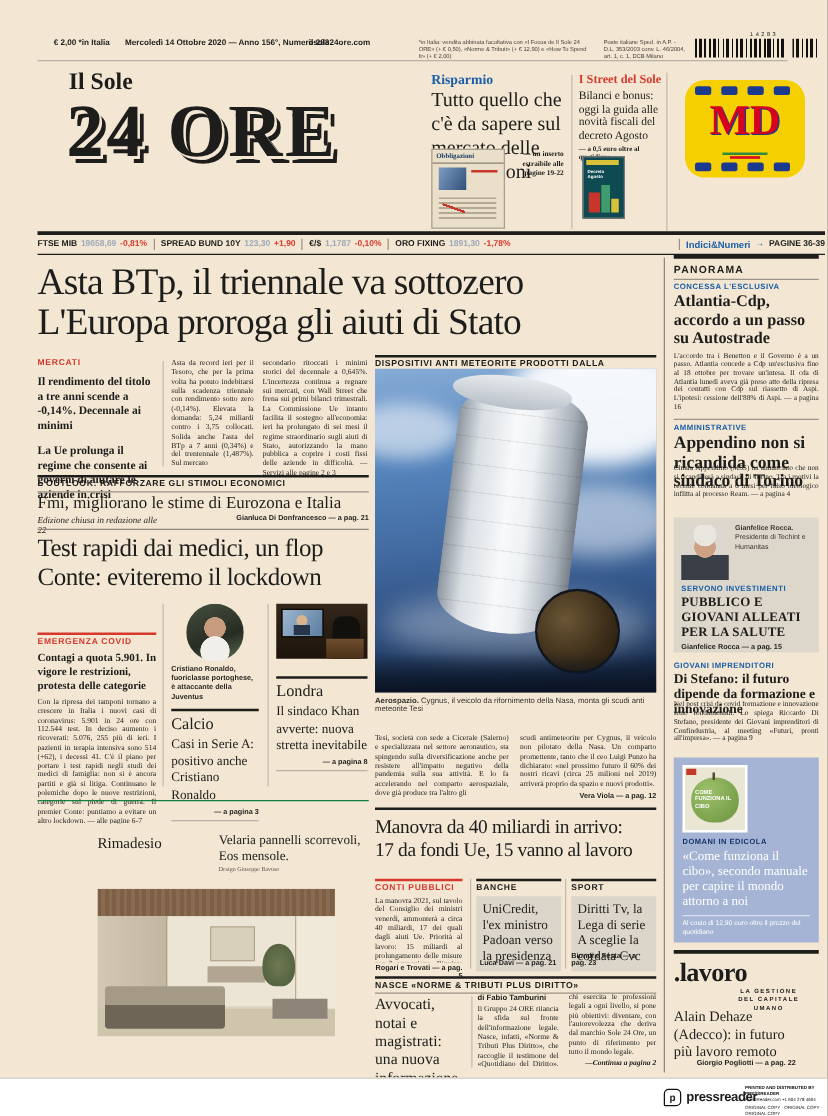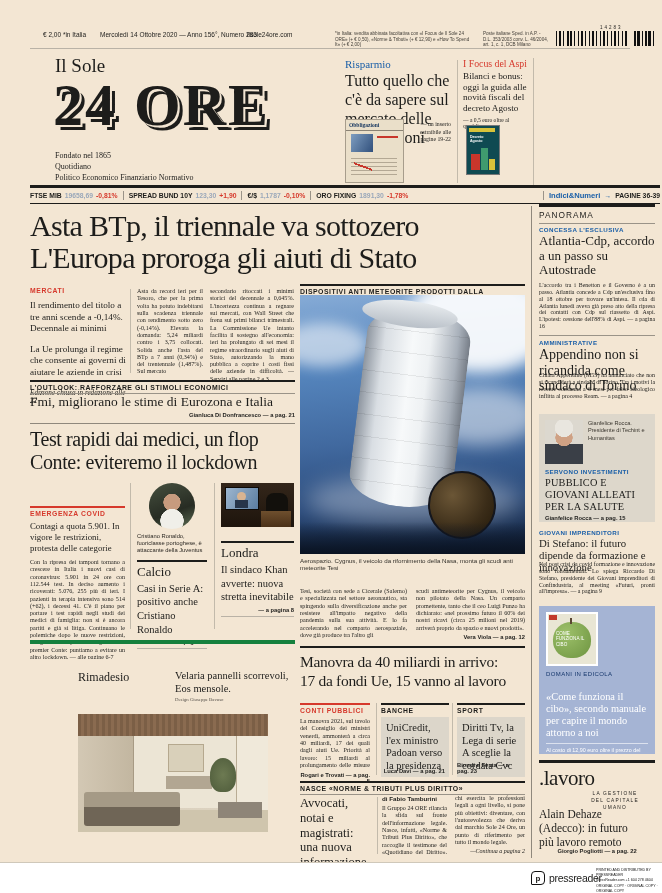--- a/index.html
+++ b/index.html
@@ -7,7 +7,7 @@
         font-family:"Liberation Serif",serif;color:#1d1d1b;overflow:hidden;margin:0 auto}
   .abs{position:absolute}
   .sans{font-family:"Liberation Sans",sans-serif}
-  .b{font-weight:normal}
+  .b{font-weight:bold}
   .i{font-style:italic}
   .pre{white-space:pre-line}
   .tiny{font-size:6.1px;line-height:1.2;text-align:justify;overflow:hidden}

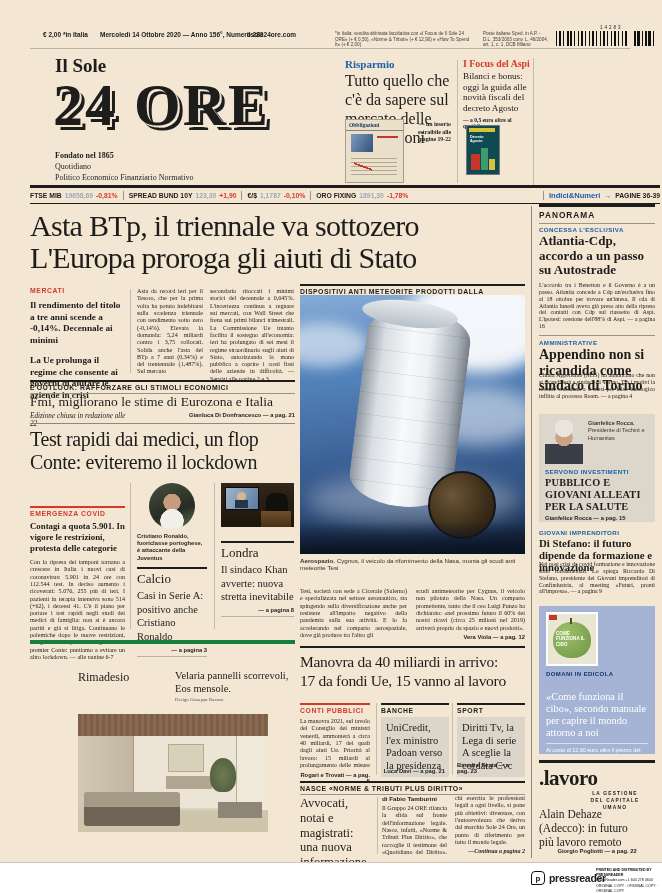--- a/index.html
+++ b/index.html
@@ -80,7 +80,7 @@
   <div class="hl-v" style="left:457px;top:60px;height:123px"></div>
 
   <div class="abs" style="left:463px;top:58px;width:66px">
-    <div class="b red" style="font-size:9.8px;white-space:nowrap">I Focus del Aspi</div>
+    <div class="b red" style="font-size:9.8px;white-space:nowrap">I Street del Sole</div>
     <div style="font-size:9.2px;line-height:1.16;margin-top:2px">Bilanci e bonus: oggi la guida alle novità fiscali del decreto Agosto</div>
     <div class="b" style="font-size:5.6px;margin-top:3px">— a 0,5 euro oltre al quotidiano</div>
   </div>

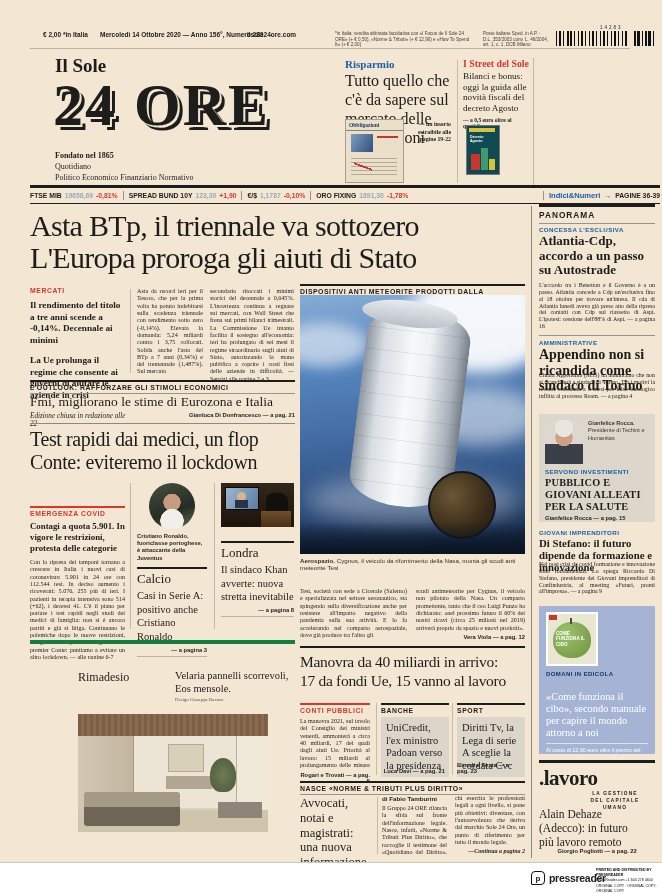--- a/index.html
+++ b/index.html
@@ -95,6 +95,19 @@
   <div class="hl-v" style="left:533px;top:58px;height:127px"></div>
 
   <div class="abs" style="left:540px;top:60px;width:118px;height:124px">
+    <div class="md-sq" style="left:8px;top:4px;width:96px;height:78px">
+      <div class="md-dash" style="left:8px;top:5px"></div>
+      <div class="md-dash" style="left:29px;top:5px"></div>
+      <div class="md-dash" style="left:50px;top:5px"></div>
+      <div class="md-dash" style="left:71px;top:5px"></div>
+      <div class="md-dash" style="left:8px;bottom:5px"></div>
+      <div class="md-dash" style="left:29px;bottom:5px"></div>
+      <div class="md-dash" style="left:50px;bottom:5px"></div>
+      <div class="md-dash" style="left:71px;bottom:5px"></div>
+      <div class="abs b" style="left:0;top:14px;width:96px;text-align:center;font-size:34px;color:#d6001f;text-shadow:1px 1px 0 #1b3a8f">MD</div>
+      <div class="abs" style="left:30px;top:58px;width:36px;height:2px;background:#2f8c3c"></div>
+      <div class="abs" style="left:36px;top:61px;width:24px;height:2px;background:#d6001f"></div>
+    </div>
   </div>
 
   <div class="abs pre" style="left:30px;top:210px;width:505px;font-size:30px;line-height:1.08;letter-spacing:-0.7px">Asta BTp, il triennale va sottozero

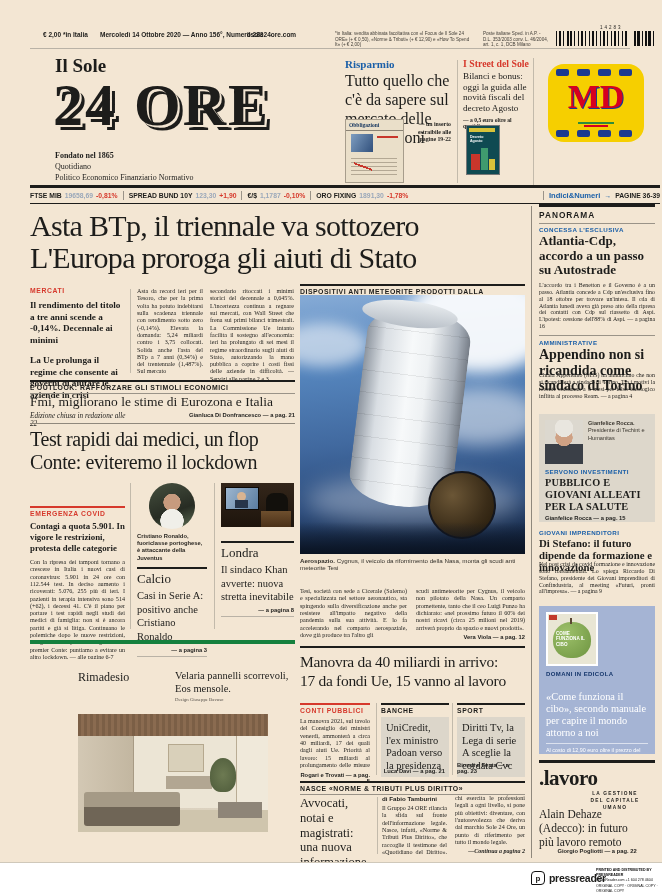--- a/index.html
+++ b/index.html
@@ -58,11 +58,6 @@
 
   <div class="abs b" style="left:55px;top:55px;font-size:19px">Il Sole</div>
   <div class="abs logo-big" style="left:53px;top:75px">24 ORE</div>
-  <div class="abs" style="left:55px;top:151px;font-size:8px;line-height:1.35">
-    <div class="b">Fondato nel 1865</div>
-    <div>Quotidiano</div>
-    <div>Politico Economico Finanziario Normativo</div>
-  </div>
 
   <div class="abs" style="left:345px;top:58px;width:106px">
     <div class="b blue" style="font-size:11px">Risparmio</div>

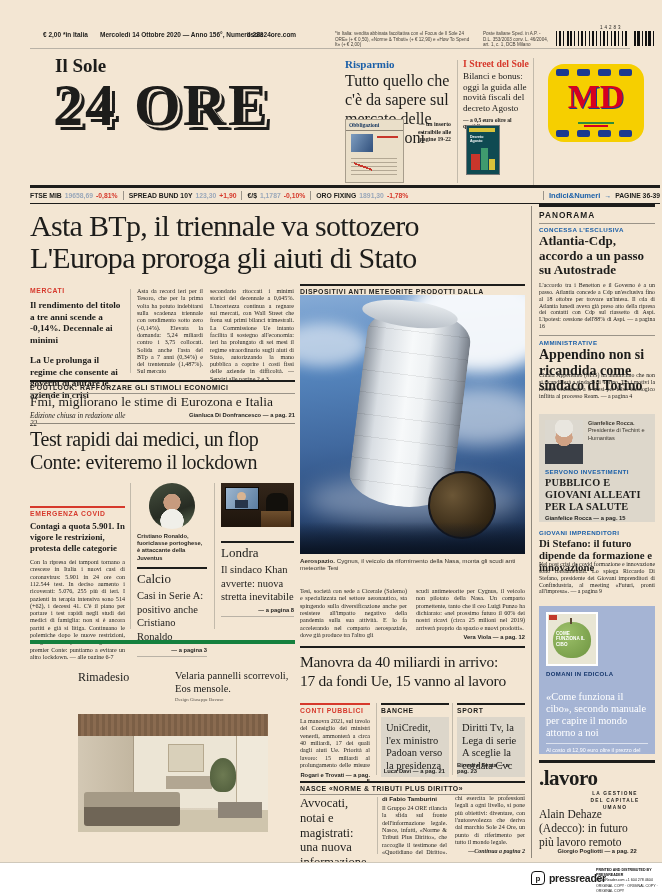--- a/index.html
+++ b/index.html
@@ -231,7 +231,7 @@
   <div class="abs tiny" style="left:455px;top:795px;width:70px;height:52px">chi esercita le professioni legali a ogni livello, si pone più obiettivi: diventare, con l'autorevolezza che deriva dal marchio Sole 24 Ore, un punto di riferimento per tutto il mondo legale.</div>
   <div class="abs b i" style="left:455px;top:848px;width:70px;font-size:6px;text-align:right">—Continua a pagina 2</div>
 
-  <div class="abs" style="left:30px;top:640px;width:265px;height:220px;border-top:4px solid #15803d">
+  <div class="abs" style="left:30px;top:640px;width:265px;height:220px;border-top:1px solid #15803d">
     <div class="abs" style="left:48px;top:26px;font-size:12px">Rimadesio</div>
     <div class="abs pre" style="left:145px;top:26px;font-size:10.5px;line-height:1.2">Velaria pannelli scorrevoli,
 Eos mensole.</div>

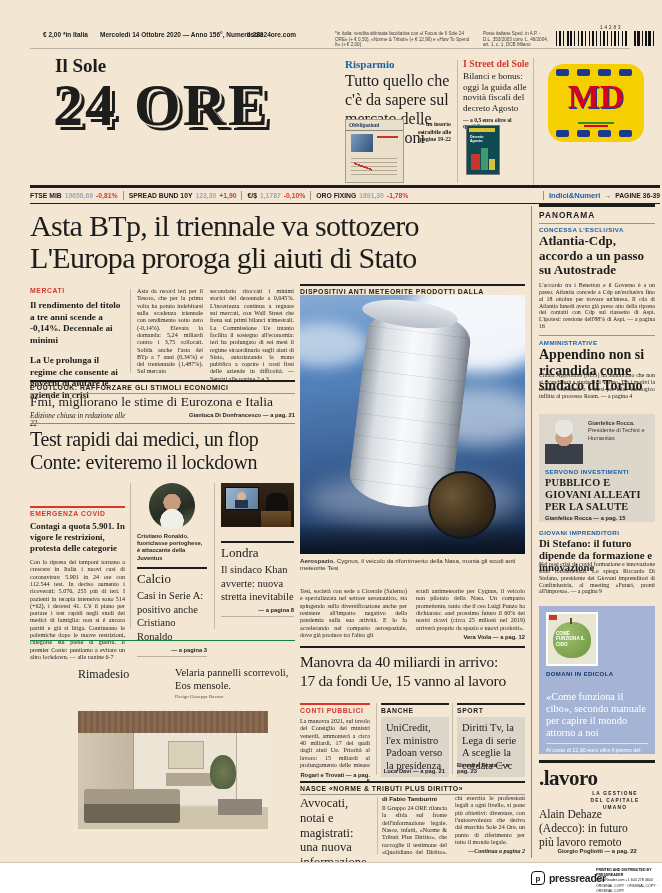--- a/index.html
+++ b/index.html
@@ -292,7 +292,7 @@
       </div>
     </div>
     <div class="sans b" style="font-size:6px;letter-spacing:.4px;color:#15366b;margin-top:5px">DOMANI IN EDICOLA</div>
-    <div style="font-size:10.4px;line-height:1.16;color:#fff;margin-top:14px">«Come funziona il cibo», secondo manuale per capire il mondo attorno a noi</div>
+    <div style="font-size:10.4px;line-height:1.16;color:#fff;margin-top:3px">«Come funziona il cibo», secondo manuale per capire il mondo attorno a noi</div>
     <div style="border-top:1px solid rgba(255,255,255,.6);margin-top:4px;padding-top:3px;font-size:5.4px;line-height:1.2;color:#fff" class="sans">Al costo di 12,90 euro oltre il prezzo del quotidiano</div>
   </div>
 

